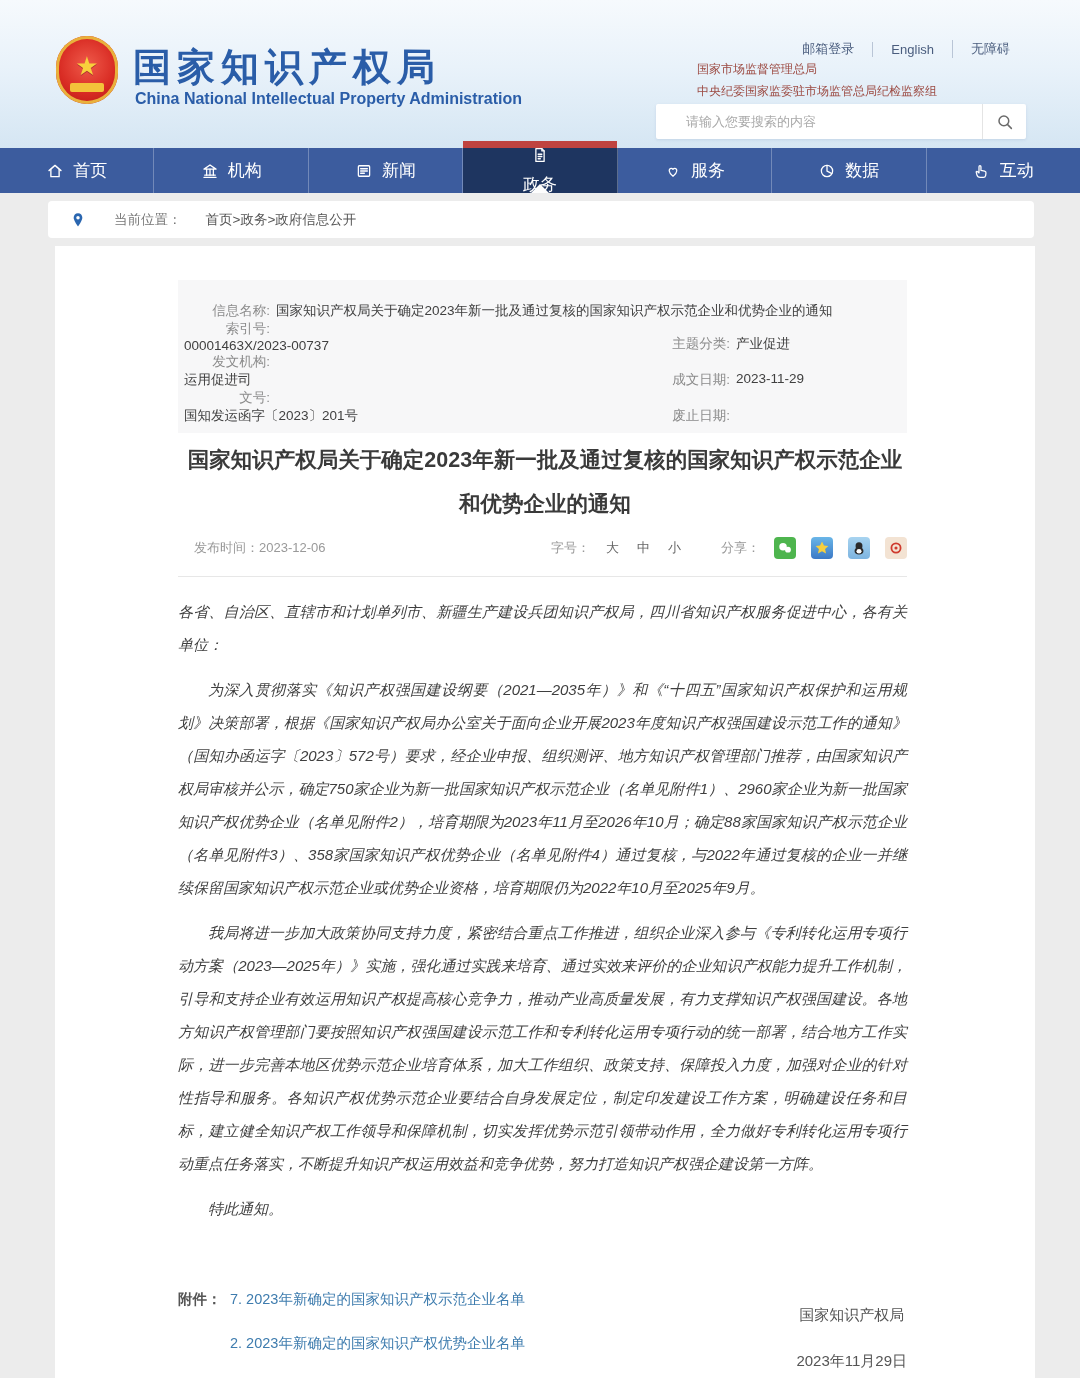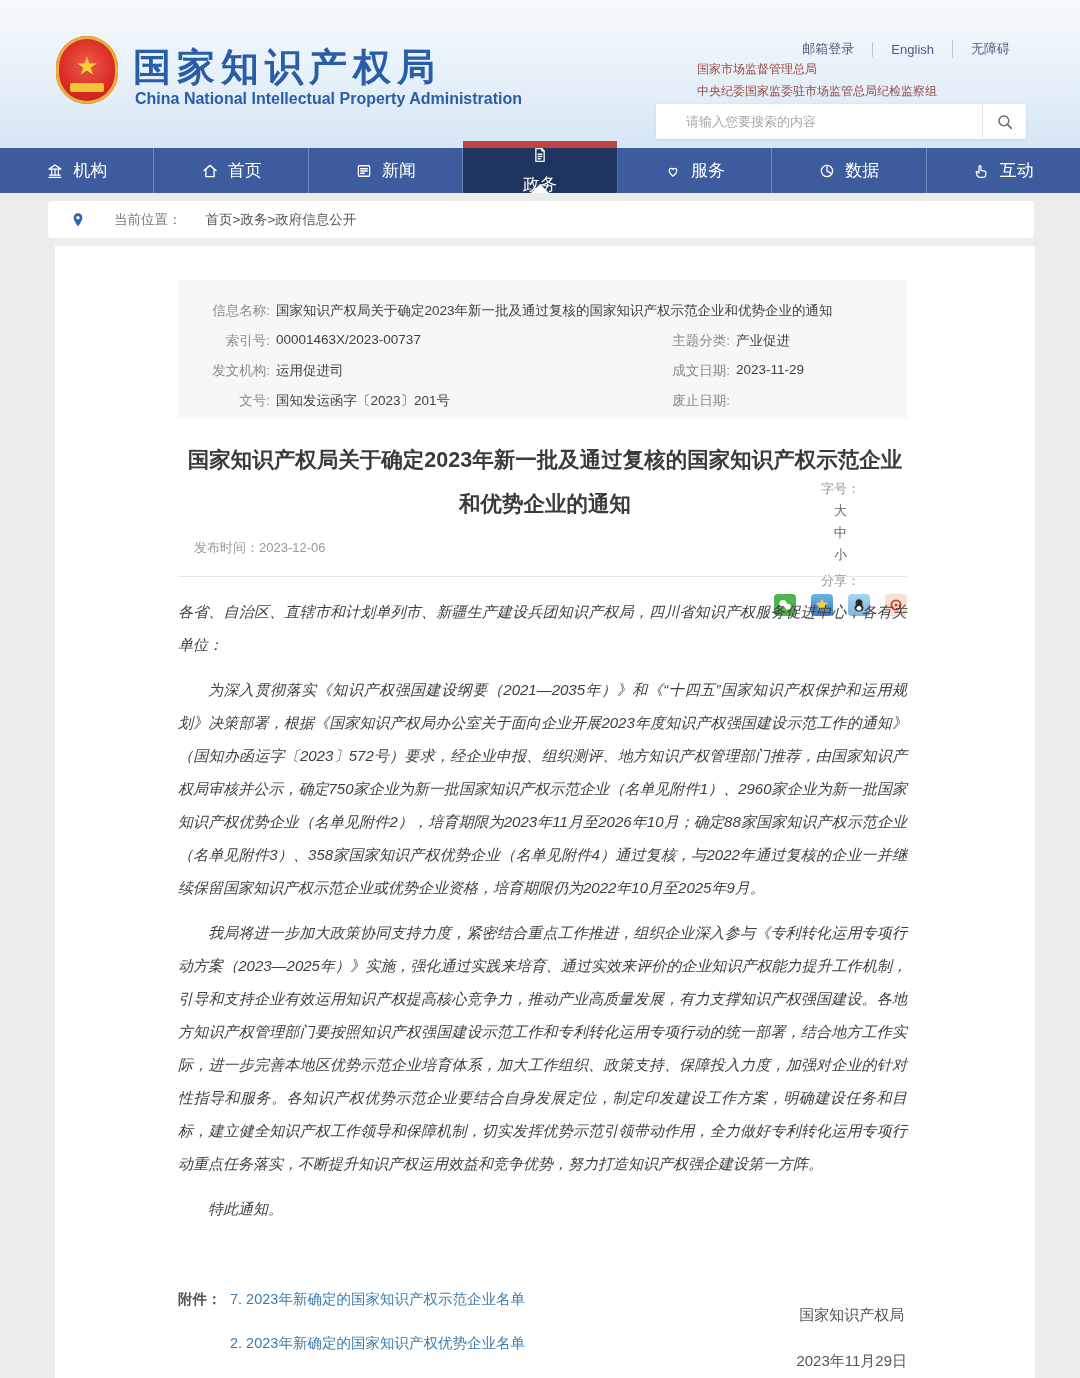--- a/index.html
+++ b/index.html
@@ -183,6 +183,15 @@
 <div class="nav">
   <div class="nav-item">
     <span class="nicon">
+      <svg width="18" height="18" viewBox="0 0 24 24" fill="none" stroke="#fff" stroke-width="1.8" stroke-linecap="round" stroke-linejoin="round">
+        <path d="M4 11.5 L12 4.5 L20 11.5"></path>
+          <path d="M6.5 10 V19.5 H17.5 V10"></path>
+      </svg>
+    </span>
+    <span>首页</span>
+  </div>
+  <div class="nav-item">
+    <span class="nicon">
       <svg width="18" height="18" viewBox="0 0 24 24" fill="none" stroke="#fff" stroke-width="1.7" stroke-linecap="round" stroke-linejoin="round">
         <path d="M4 20.5h16"></path>
           <path d="M5 17.5h14"></path>
@@ -191,15 +200,6 @@
       </svg>
     </span>
     <span>机构</span>
-  </div>
-  <div class="nav-item">
-    <span class="nicon">
-      <svg width="18" height="18" viewBox="0 0 24 24" fill="none" stroke="#fff" stroke-width="1.8" stroke-linecap="round" stroke-linejoin="round">
-        <path d="M4 11.5 L12 4.5 L20 11.5"></path>
-          <path d="M6.5 10 V19.5 H17.5 V10"></path>
-      </svg>
-    </span>
-    <span>首页</span>
   </div>
   <div class="nav-item">
     <span class="nicon">

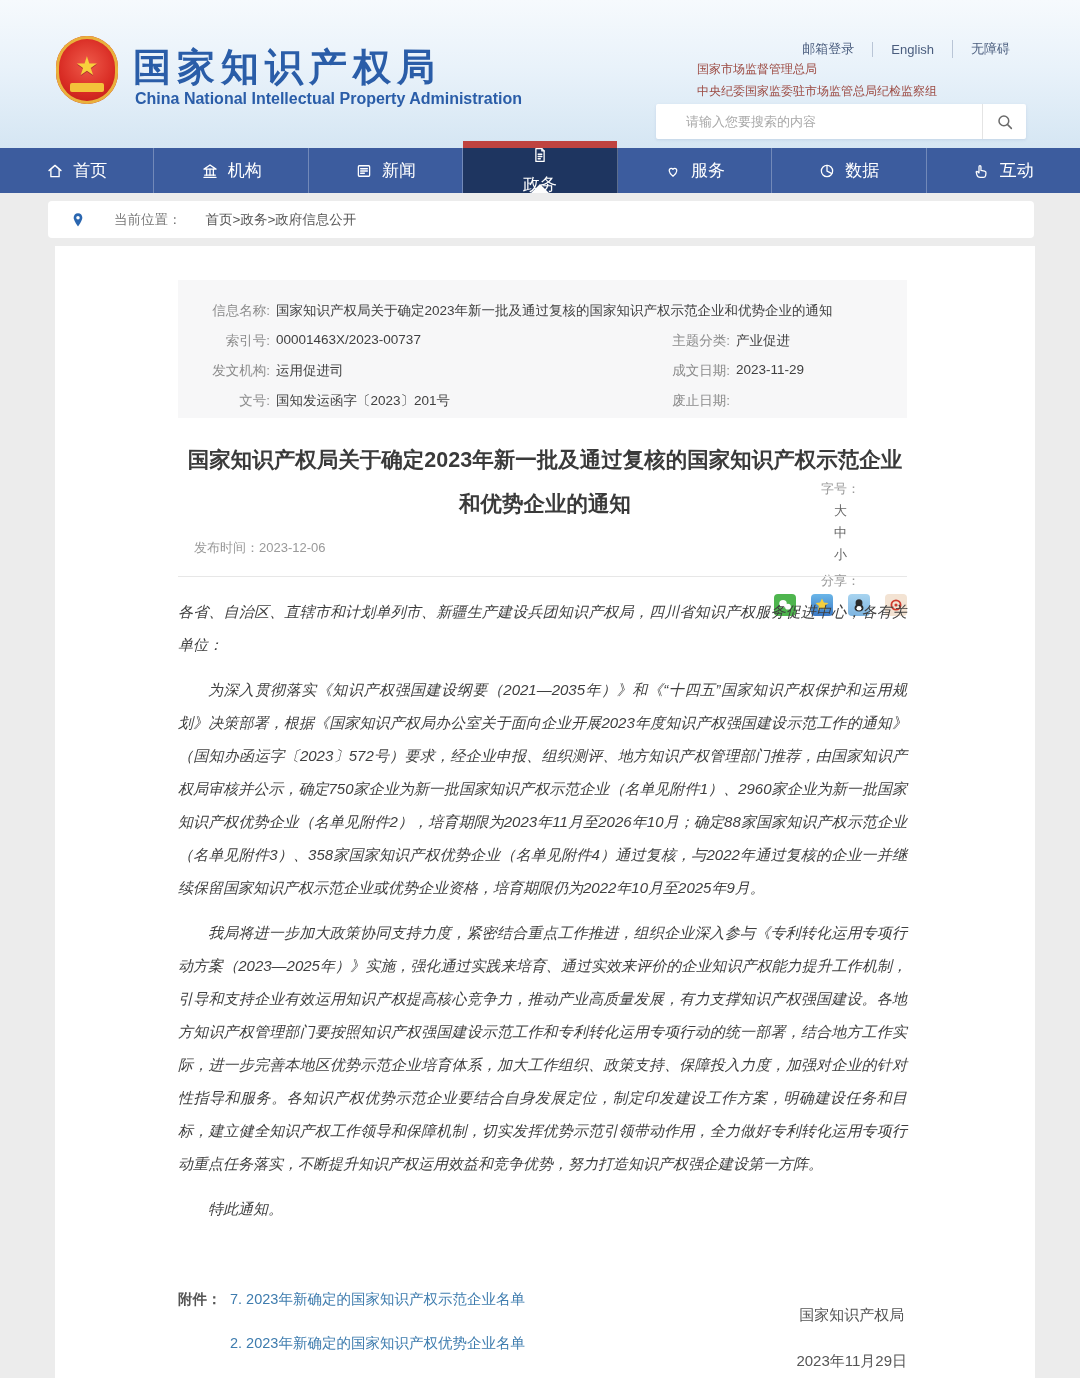--- a/index.html
+++ b/index.html
@@ -101,7 +101,7 @@
   }
   .itrow { display:flex; min-height:30px; align-items:flex-end; }
   .itcell { display:flex; align-items:flex-start; }
-  .itcell.c1 { width:470px; }
+  .itcell.c1 { width:470px;flex-direction:column; }
   .itcell.c2 { flex:1; }
   .itlabel { width:92px; text-align:right; color:#8b8b8b; flex:none; }
   .itlabel.w2 { width:82px; }

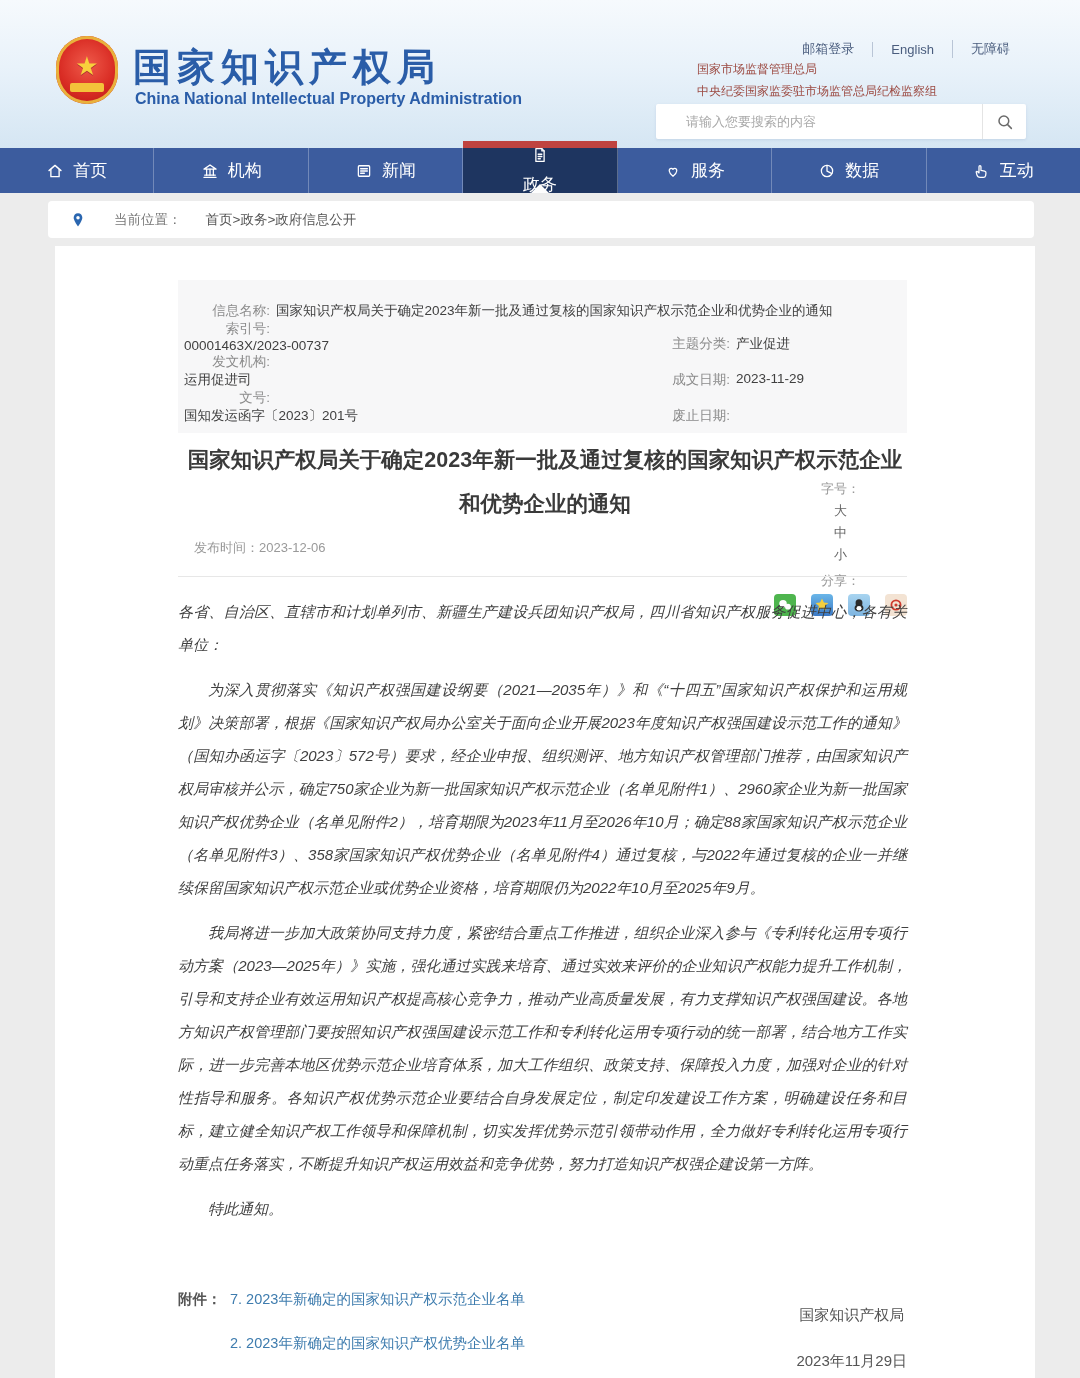--- a/index.html
+++ b/index.html
@@ -116,7 +116,7 @@
     display:flex; align-items:center; font-size:13px; color:#999;
   }
   .meta-row .pub { white-space:nowrap;margin-left:16px; }
-  .meta-right { margin-left:auto; display:flex; align-items:center; gap:4px;flex-direction:column; }
+  .meta-right { margin-left:auto; display:flex; align-items:center; gap:14px; }
   .fs-opt { color:#666; cursor:pointer; padding:0 2px; }
   .share-icons { display:flex; gap:15px; align-items:center; }
   .share-ic { width:22px; height:22px; border-radius:4px; cursor:pointer; display:flex; align-items:center; justify-content:center; }

